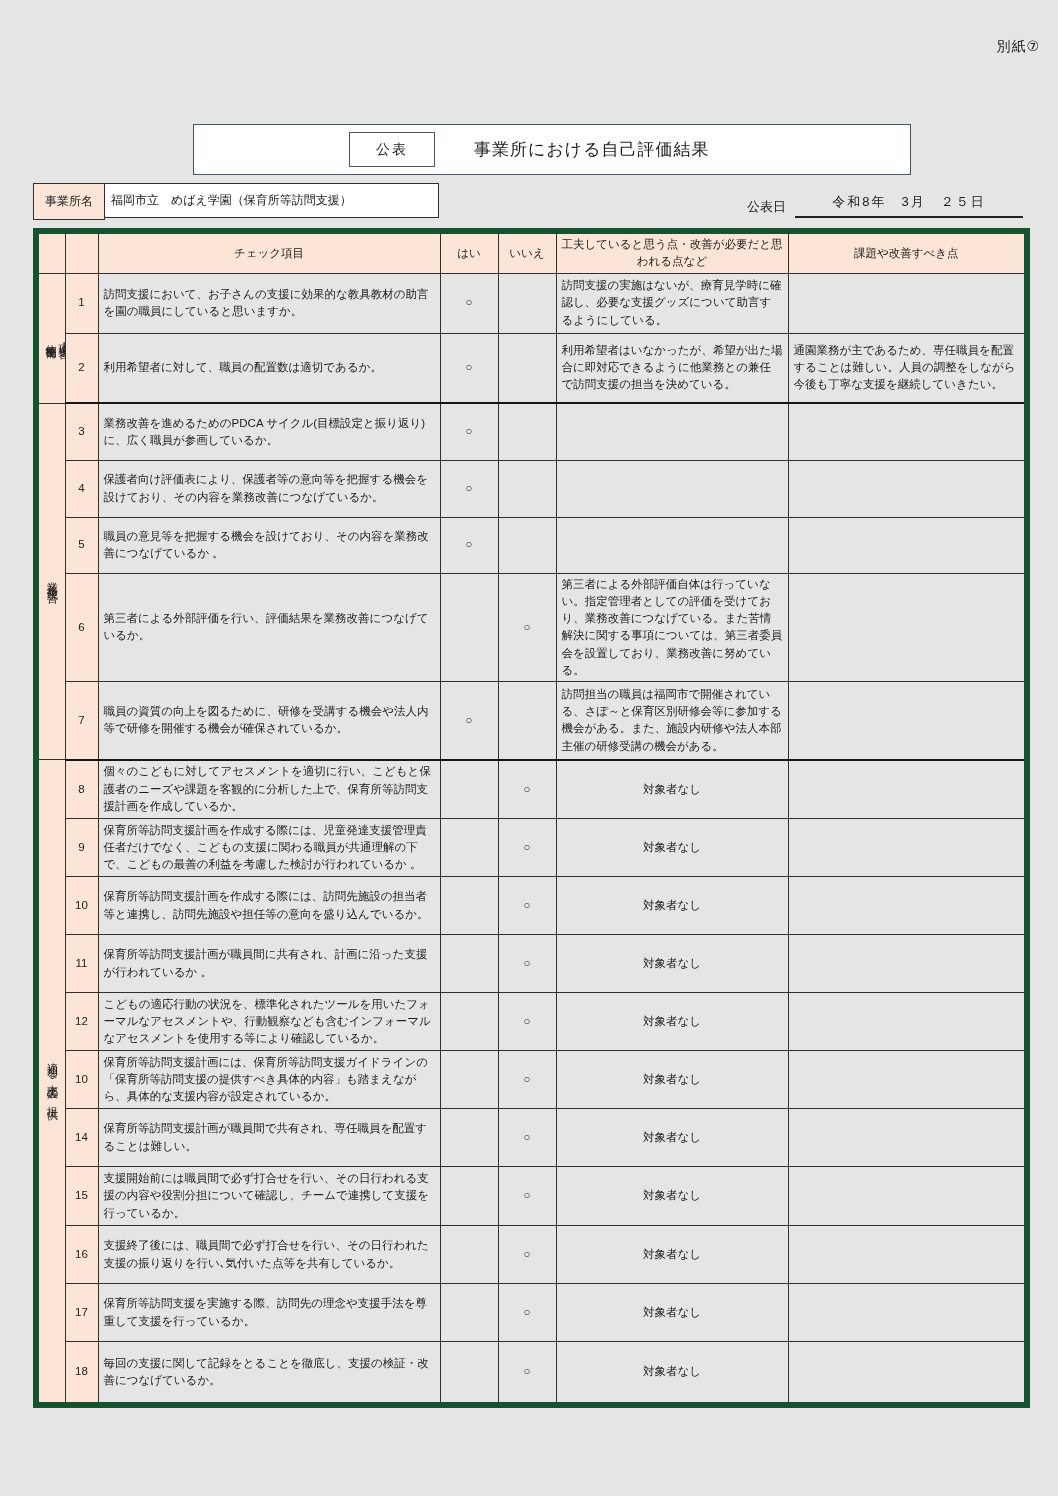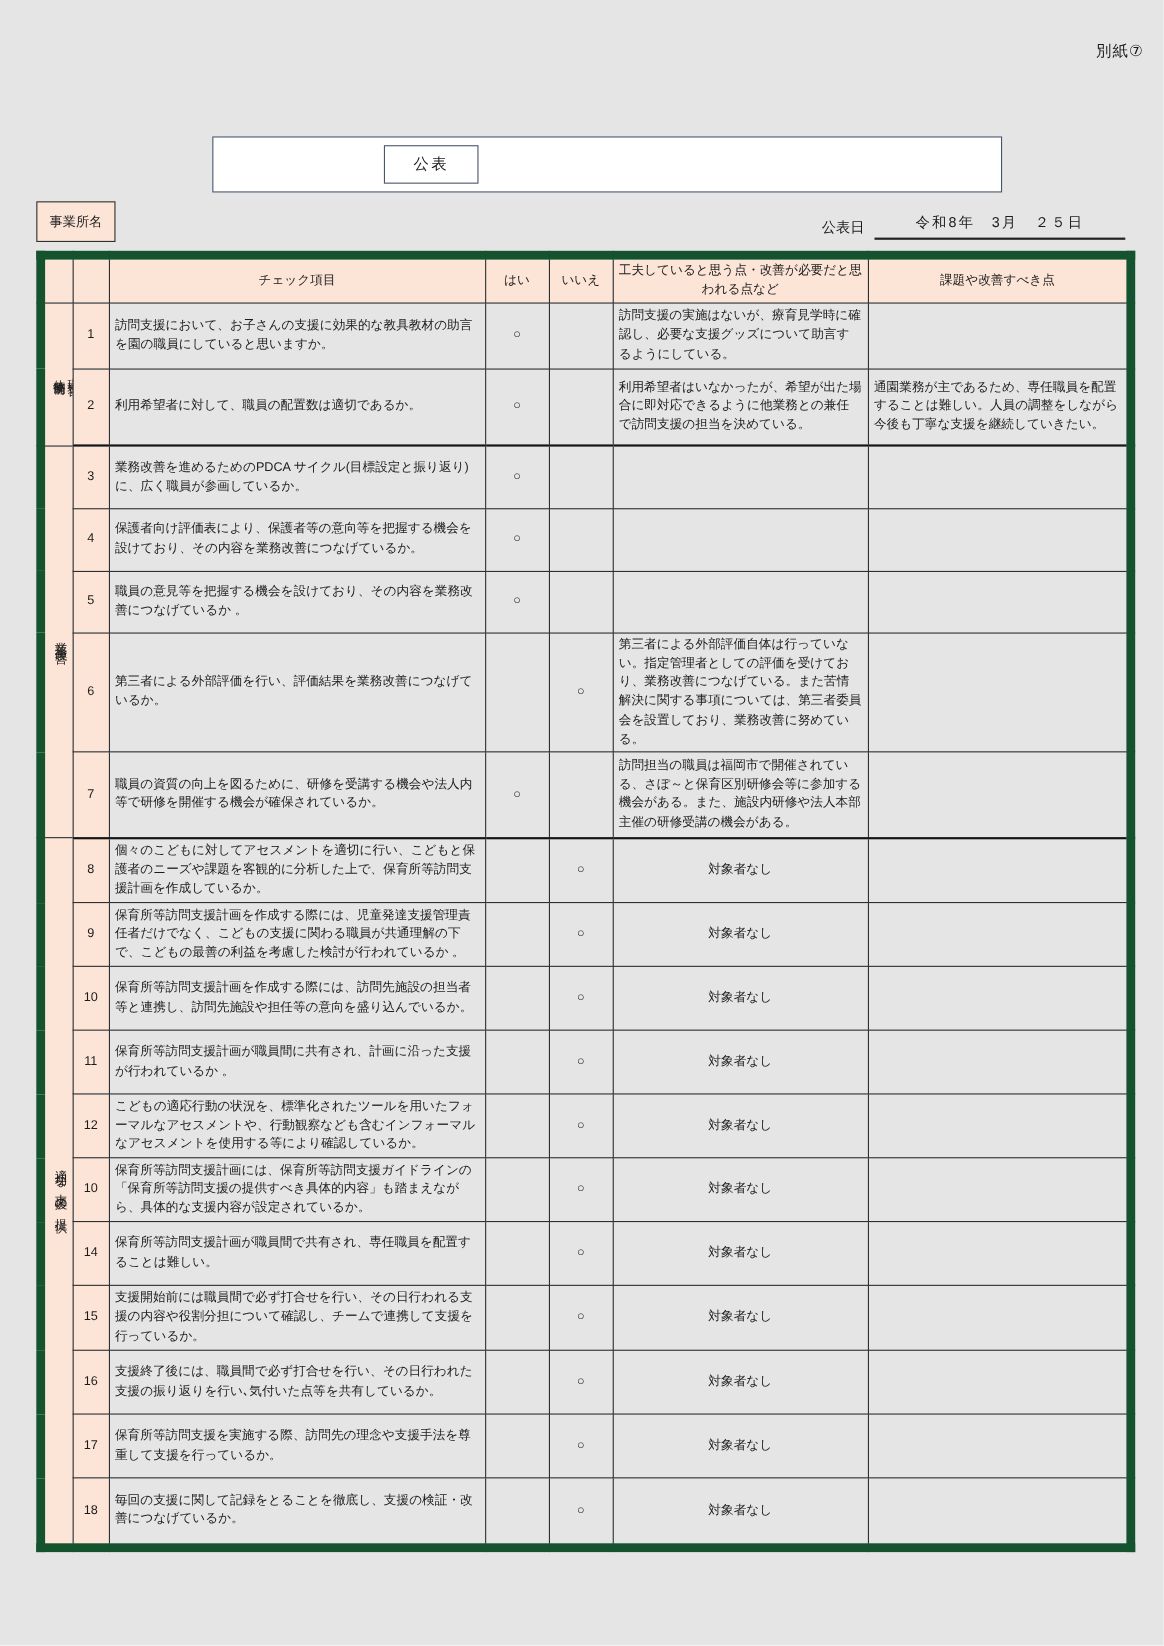--- a/index.html
+++ b/index.html
@@ -52,6 +52,7 @@
 
   <div class="title-box">
     <div class="publish-stamp">公表</div>
+    <div class="page-title">事業所における自己評価結果</div>
   </div>
 
   <div class="office-row">

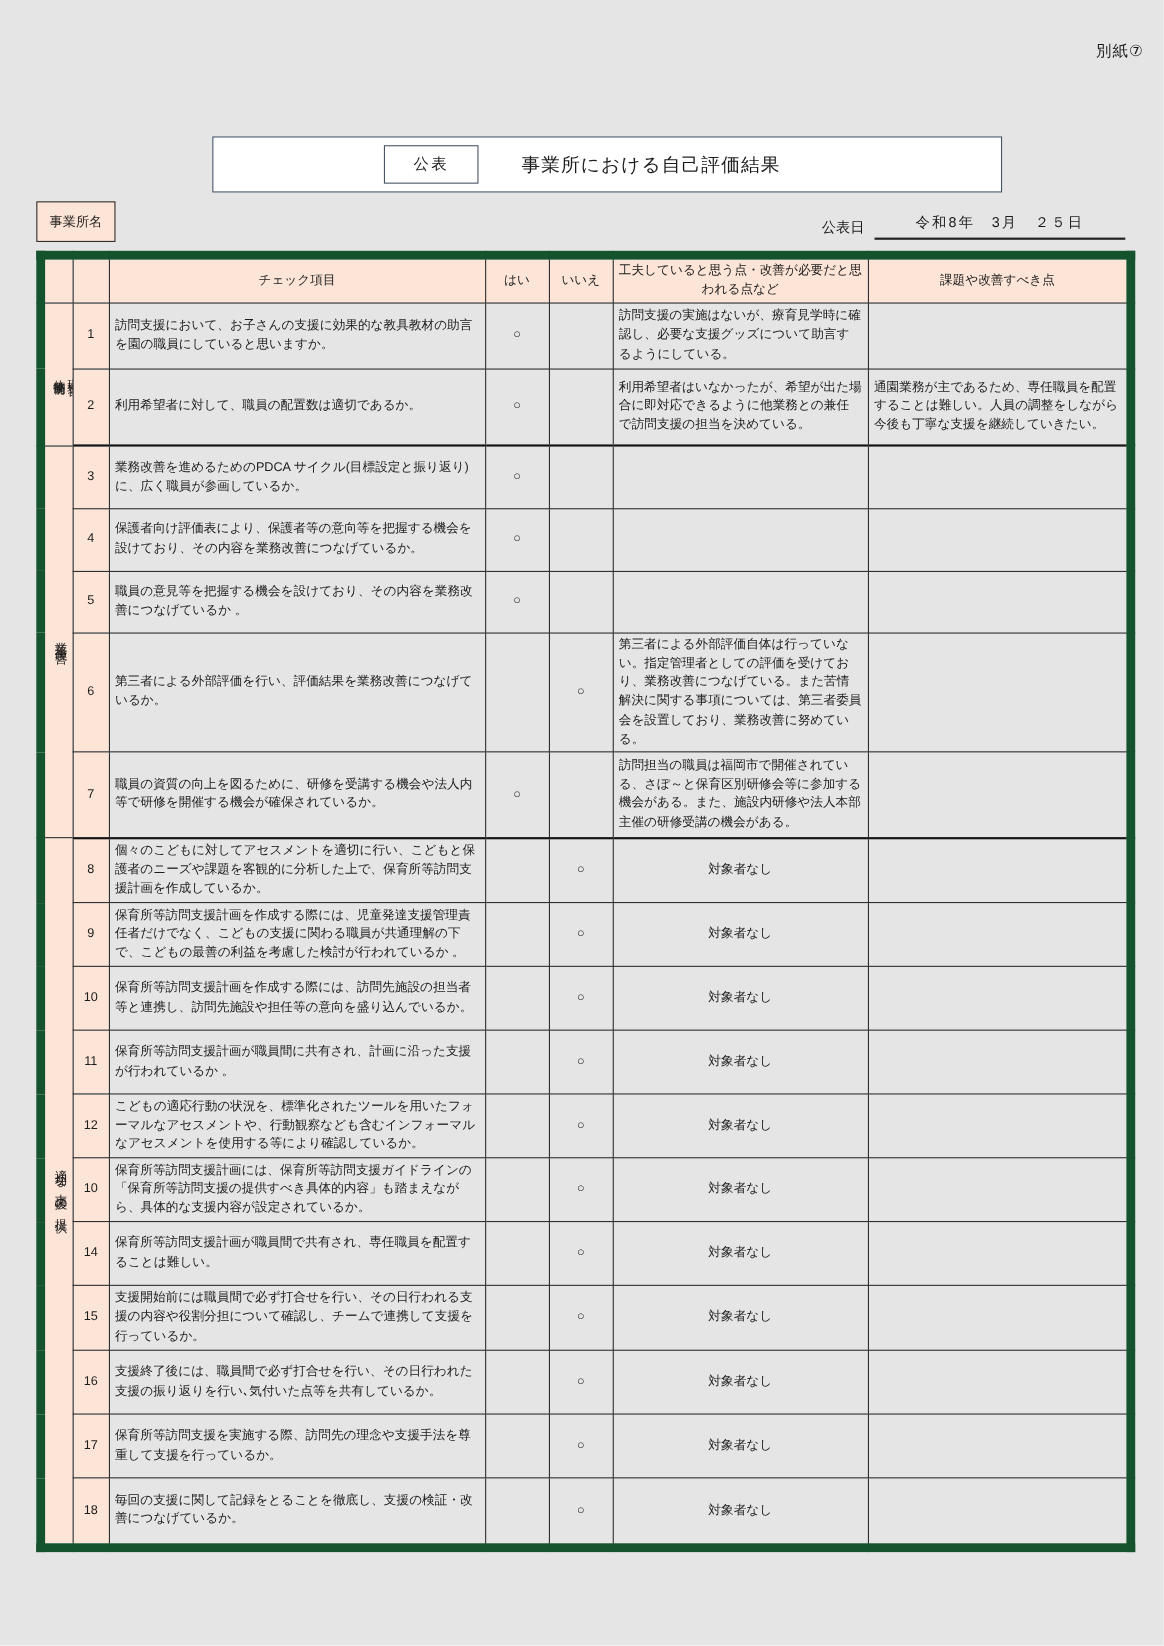--- a/index.html
+++ b/index.html
@@ -57,6 +57,7 @@
 
   <div class="office-row">
     <div class="office-label">事業所名</div>
+    <div class="office-value">福岡市立　めばえ学園（保育所等訪問支援）</div>
   </div>
 
   <div class="pub-date-label">公表日</div>

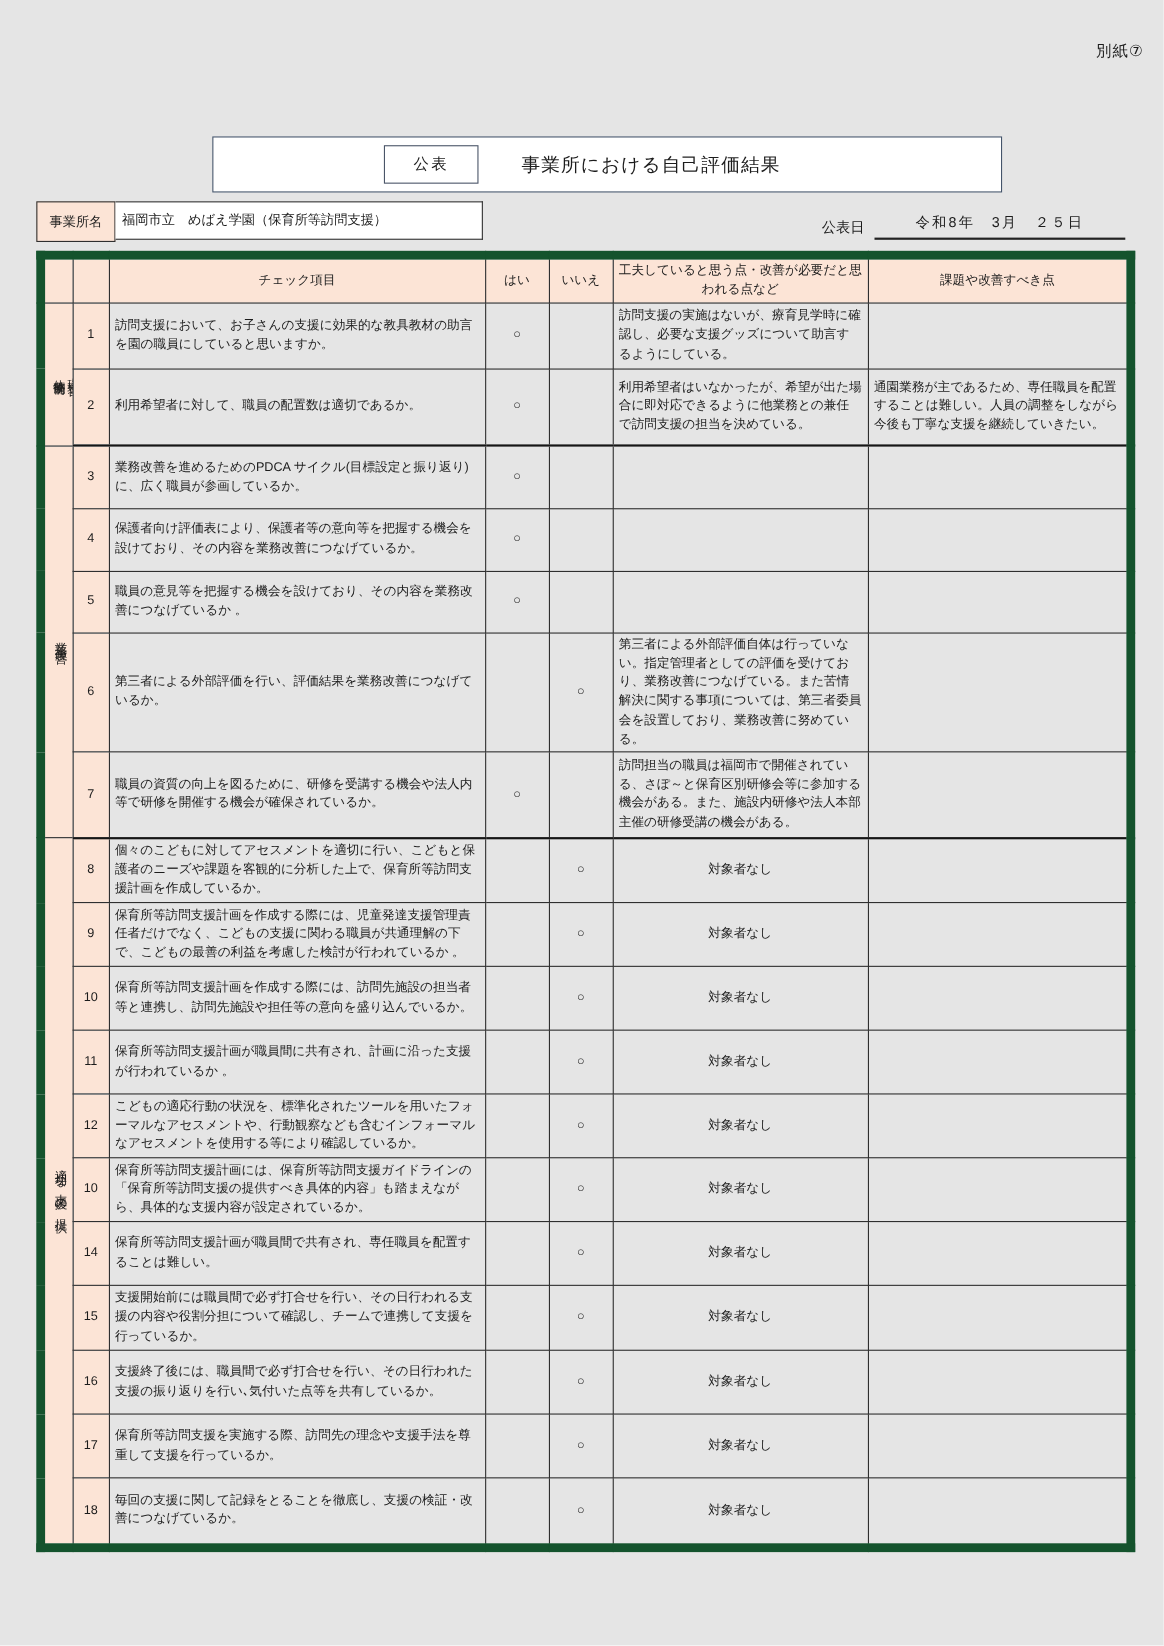--- a/index.html
+++ b/index.html
@@ -27,7 +27,7 @@
     font-size:13px;letter-spacing:2px;padding-bottom:5px;border-bottom:2px solid #222;}
 
   table.eval{position:absolute;left:33px;top:228px;width:991px;border-collapse:collapse;
-    table-layout:fixed;border:8px solid #14532d;}
+    table-layout:fixed;border:6px solid #14532d;}
   table.eval td{border:1.5px solid #2f2f2f;padding:2px 5px;font-size:11.5px;line-height:1.5;
     vertical-align:middle;word-break:break-all;overflow:hidden;}
   .pink{background:#fce4d6;}

